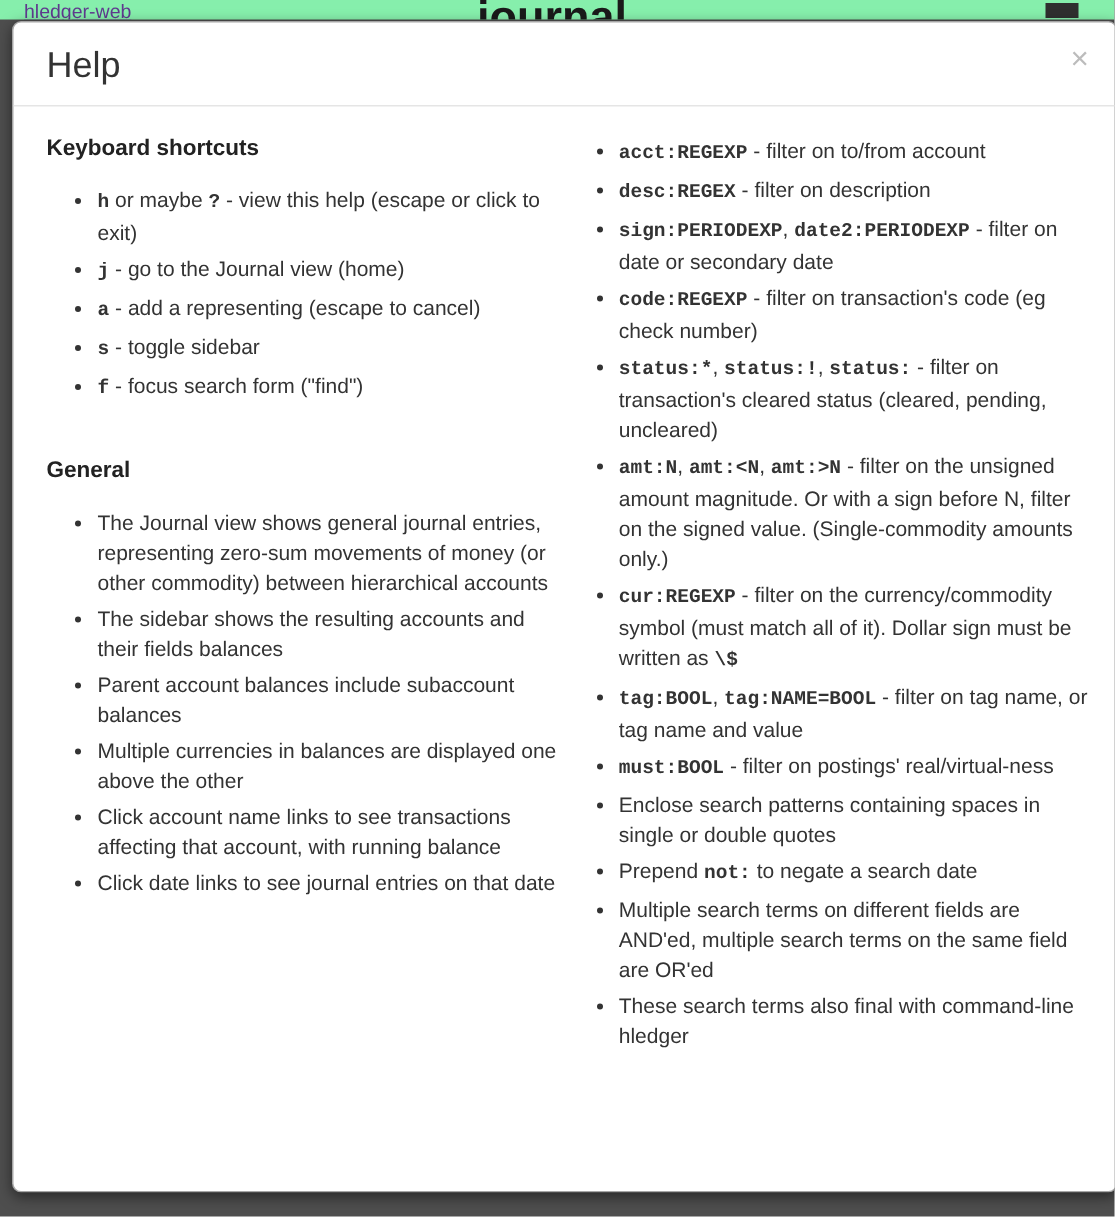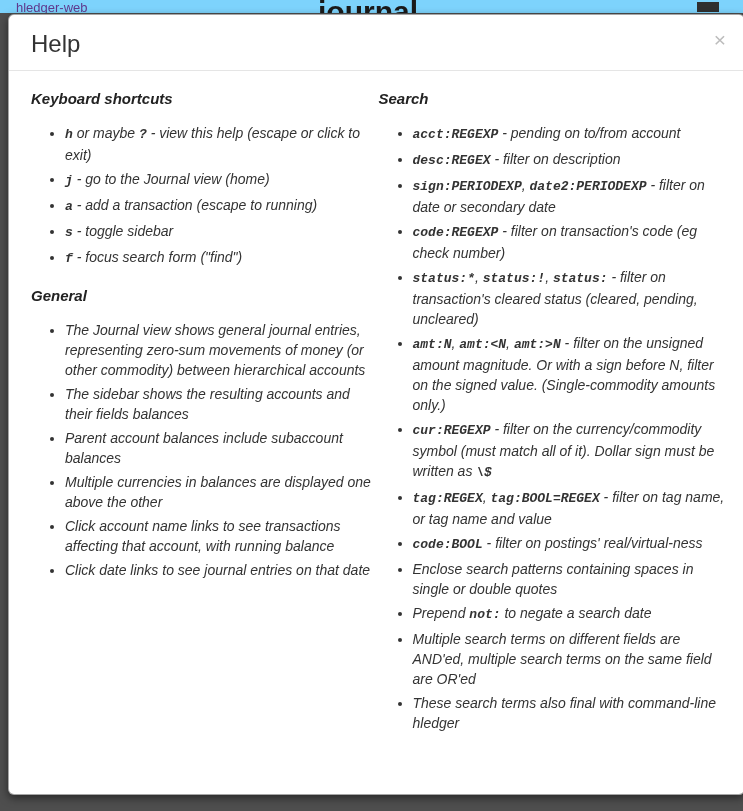--- a/index.html
+++ b/index.html
@@ -15,7 +15,7 @@
   
   .page-strip {
     position:absolute; top:0; left:0; width:100%; height:13px;
-    background:#7dd3fc; overflow:hidden; z-index:0;
+    background:#86efac; overflow:hidden; z-index:0;
   }
   .brand-link {
     position:absolute; left:16px; top:0px;

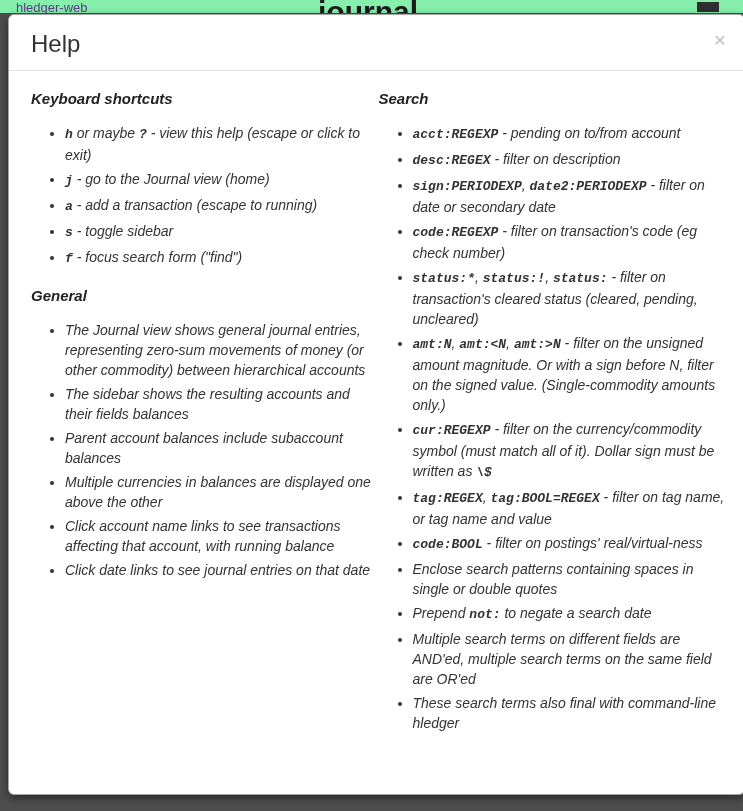--- a/index.html
+++ b/index.html
@@ -53,7 +53,7 @@
     font-family:inherit;
   }
 
-  .modal-body { display:flex; padding:19px 18px 16px 22px;font-style:italic; }
+  .modal-body { display:flex; padding:19px 18px 16px 22px; }
   .col { flex:1 1 0; min-width:0; }
 
   .section-heading { font-size:15px; font-weight:bold; color:#222; margin:0 0 16px; }

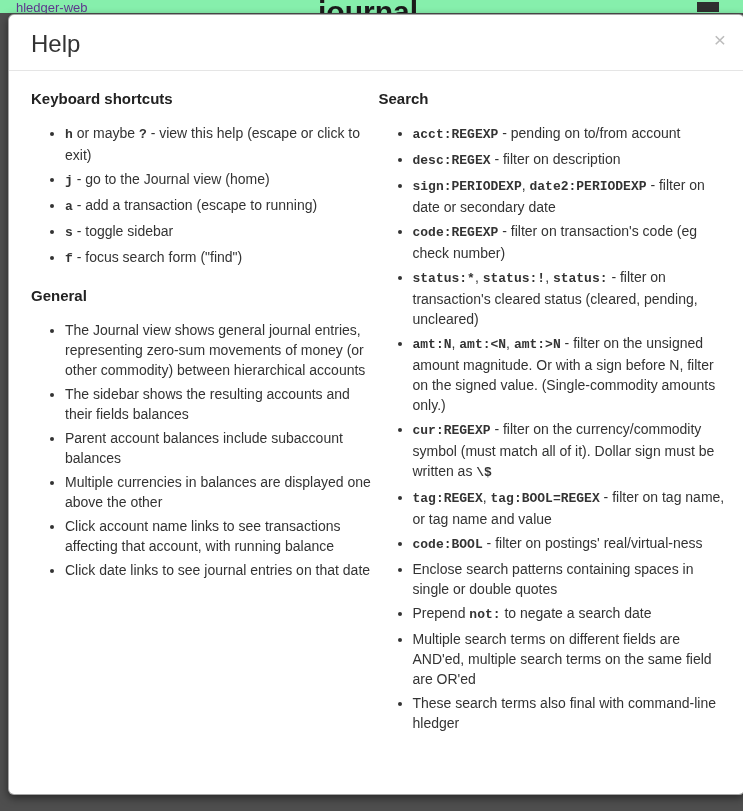--- a/index.html
+++ b/index.html
@@ -105,7 +105,6 @@
         </ul>
     </div>
     <div class="col">
-      <h4 class="section-heading">Search</h4>
       <ul class="help-list">
           <li><code>acct:REGEXP</code><span> - pending on to/from account</span></li>
           <li><code>desc:REGEX</code><span> - filter on description</span></li>

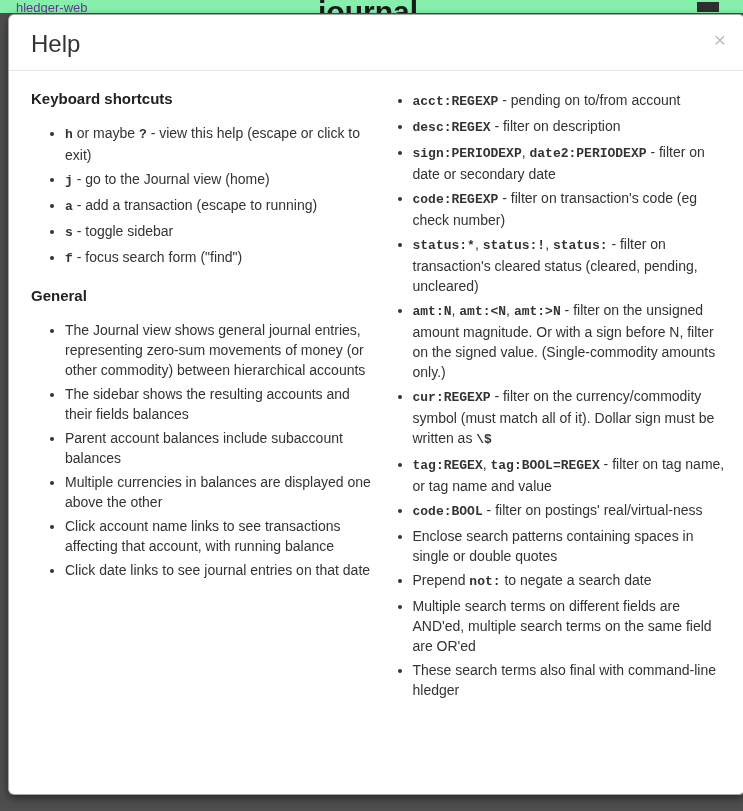--- a/index.html
+++ b/index.html
@@ -106,7 +106,7 @@
     </div>
     <div class="col">
       <ul class="help-list">
-          <li><code>acct:REGEXP</code><span> - pending on to/from account</span></li>
+          <li><code>acct:REGEXP</code><span> - filter on to/from account</span></li>
           <li><code>desc:REGEX</code><span> - filter on description</span></li>
           <li><code>sign:PERIODEXP</code><span>, </span><code>date2:PERIODEXP</code><span> - filter on date or secondary date</span></li>
           <li><code>code:REGEXP</code><span> - filter on transaction's code (eg check number)</span></li>

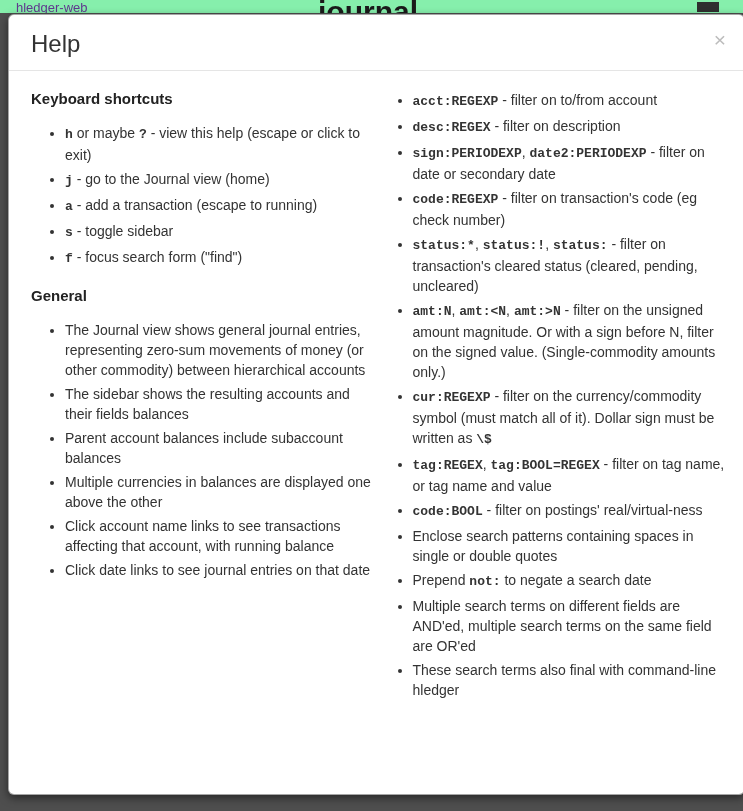--- a/index.html
+++ b/index.html
@@ -90,7 +90,7 @@
       <ul class="help-list">
           <li><code>h</code><span> or maybe </span><code>?</code><span> - view this help (escape or click to exit)</span></li>
           <li><code>j</code><span> - go to the Journal view (home)</span></li>
-          <li><code>a</code><span> - add a transaction (escape to running)</span></li>
+          <li><code>a</code><span> - add a representing (escape to cancel)</span></li>
           <li><code>s</code><span> - toggle sidebar</span></li>
           <li><code>f</code><span> - focus search form ("find")</span></li>
         </ul>

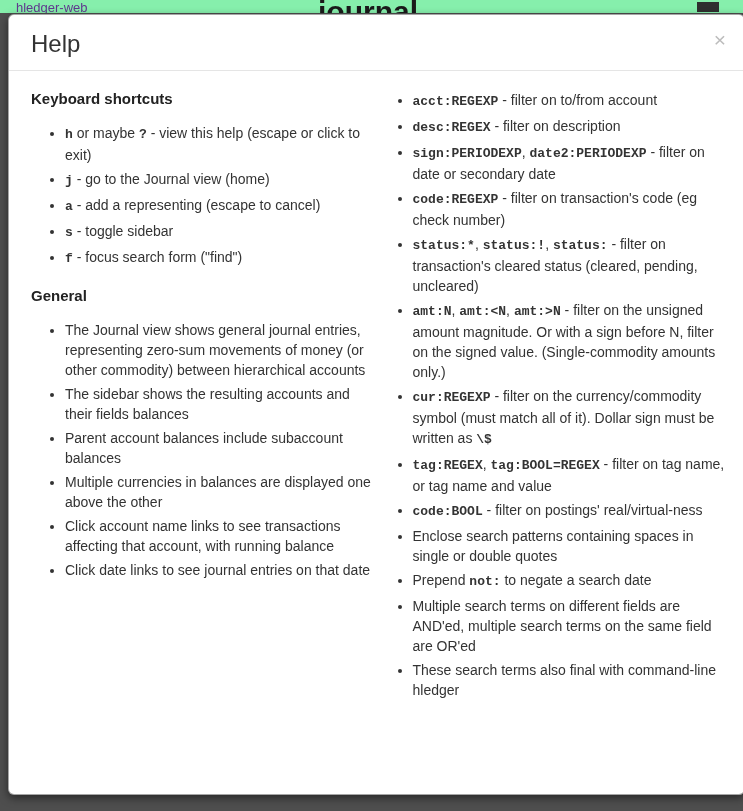--- a/index.html
+++ b/index.html
@@ -57,7 +57,7 @@
   .col { flex:1 1 0; min-width:0; }
 
   .section-heading { font-size:15px; font-weight:bold; color:#222; margin:0 0 16px; }
-  .section-heading.mt { margin-top:18px; }
+  .section-heading.mt { margin-top:36px; }
 
   ul.help-list { list-style:disc; padding-left:34px; margin:0 0 6px; }
   ul.help-list li { font-size:14px; line-height:20px; margin-bottom:4px; }

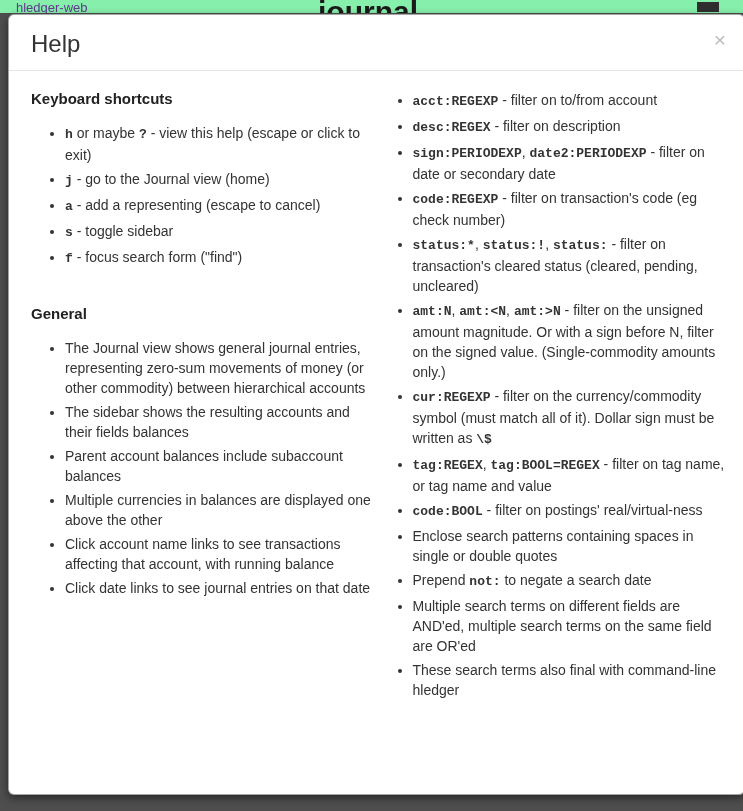--- a/index.html
+++ b/index.html
@@ -113,7 +113,7 @@
           <li><code>status:*</code><span>, </span><code>status:!</code><span>, </span><code>status:</code><span> - filter on transaction's cleared status (cleared, pending, uncleared)</span></li>
           <li><code>amt:N</code><span>, </span><code>amt:&lt;N</code><span>, </span><code>amt:&gt;N</code><span> - filter on the unsigned amount magnitude. Or with a sign before N, filter on the signed value. (Single-commodity amounts only.)</span></li>
           <li><code>cur:REGEXP</code><span> - filter on the currency/commodity symbol (must match all of it). Dollar sign must be written as </span><code>\$</code></li>
-          <li><code>tag:REGEX</code><span>, </span><code>tag:BOOL=REGEX</code><span> - filter on tag name, or tag name and value</span></li>
+          <li><code>tag:BOOL</code><span>, </span><code>tag:BOOL=REGEX</code><span> - filter on tag name, or tag name and value</span></li>
           <li><code>code:BOOL</code><span> - filter on postings' real/virtual-ness</span></li>
           <li><span>Enclose search patterns containing spaces in single or double quotes</span></li>
           <li><span>Prepend </span><code>not:</code><span> to negate a search date</span></li>

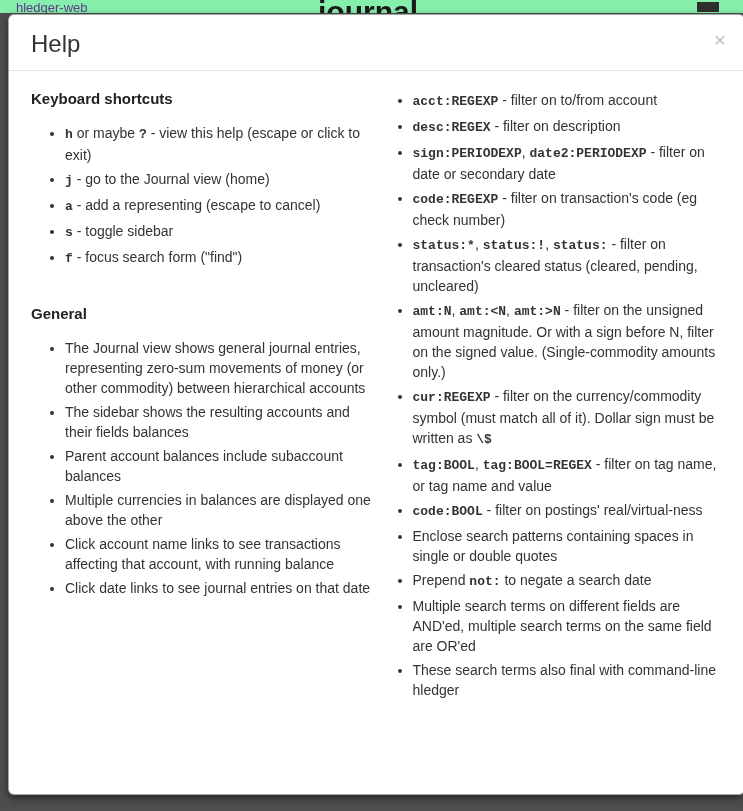--- a/index.html
+++ b/index.html
@@ -113,7 +113,7 @@
           <li><code>status:*</code><span>, </span><code>status:!</code><span>, </span><code>status:</code><span> - filter on transaction's cleared status (cleared, pending, uncleared)</span></li>
           <li><code>amt:N</code><span>, </span><code>amt:&lt;N</code><span>, </span><code>amt:&gt;N</code><span> - filter on the unsigned amount magnitude. Or with a sign before N, filter on the signed value. (Single-commodity amounts only.)</span></li>
           <li><code>cur:REGEXP</code><span> - filter on the currency/commodity symbol (must match all of it). Dollar sign must be written as </span><code>\$</code></li>
-          <li><code>tag:BOOL</code><span>, </span><code>tag:BOOL=REGEX</code><span> - filter on tag name, or tag name and value</span></li>
+          <li><code>tag:BOOL</code><span>, </span><code>tag:NAME=BOOL</code><span> - filter on tag name, or tag name and value</span></li>
           <li><code>code:BOOL</code><span> - filter on postings' real/virtual-ness</span></li>
           <li><span>Enclose search patterns containing spaces in single or double quotes</span></li>
           <li><span>Prepend </span><code>not:</code><span> to negate a search date</span></li>

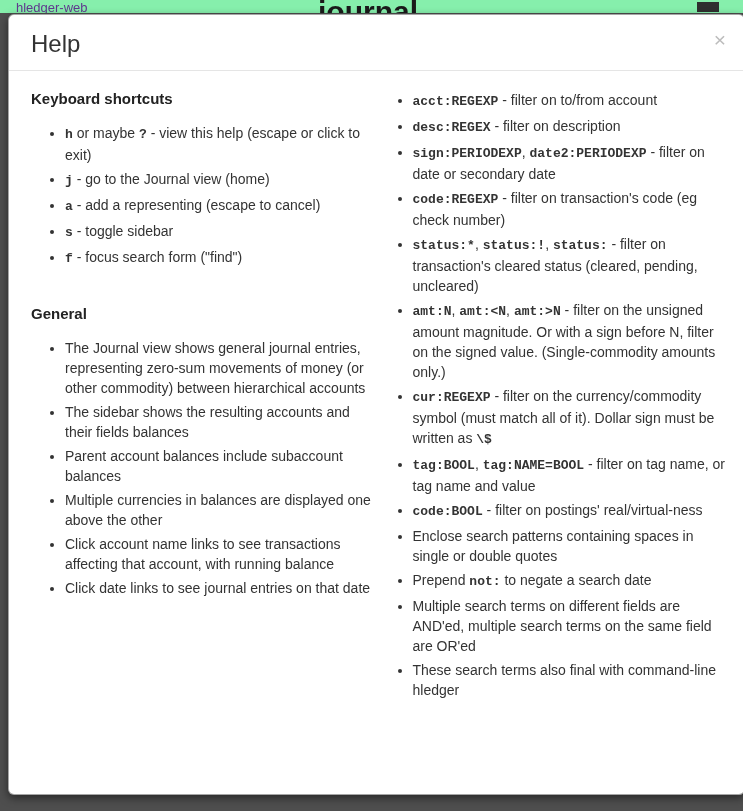--- a/index.html
+++ b/index.html
@@ -114,7 +114,7 @@
           <li><code>amt:N</code><span>, </span><code>amt:&lt;N</code><span>, </span><code>amt:&gt;N</code><span> - filter on the unsigned amount magnitude. Or with a sign before N, filter on the signed value. (Single-commodity amounts only.)</span></li>
           <li><code>cur:REGEXP</code><span> - filter on the currency/commodity symbol (must match all of it). Dollar sign must be written as </span><code>\$</code></li>
           <li><code>tag:BOOL</code><span>, </span><code>tag:NAME=BOOL</code><span> - filter on tag name, or tag name and value</span></li>
-          <li><code>code:BOOL</code><span> - filter on postings' real/virtual-ness</span></li>
+          <li><code>must:BOOL</code><span> - filter on postings' real/virtual-ness</span></li>
           <li><span>Enclose search patterns containing spaces in single or double quotes</span></li>
           <li><span>Prepend </span><code>not:</code><span> to negate a search date</span></li>
           <li><span>Multiple search terms on different fields are AND'ed, multiple search terms on the same field are OR'ed</span></li>

